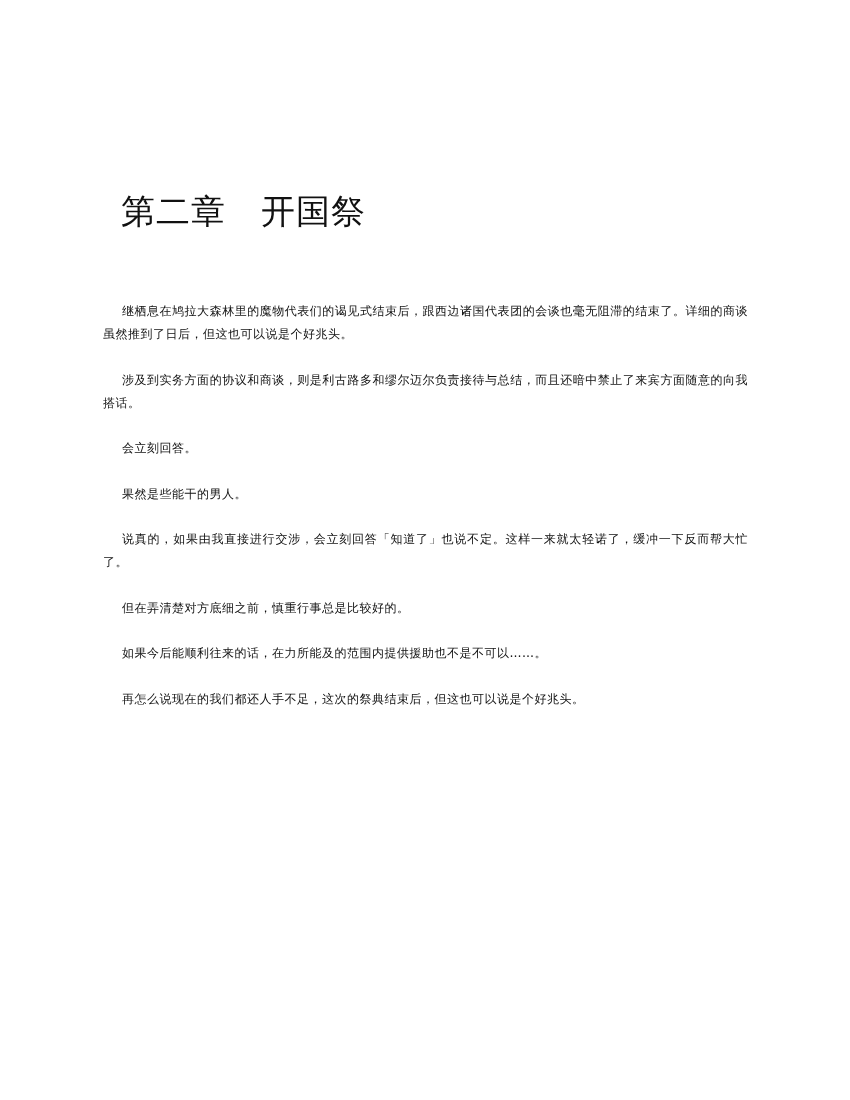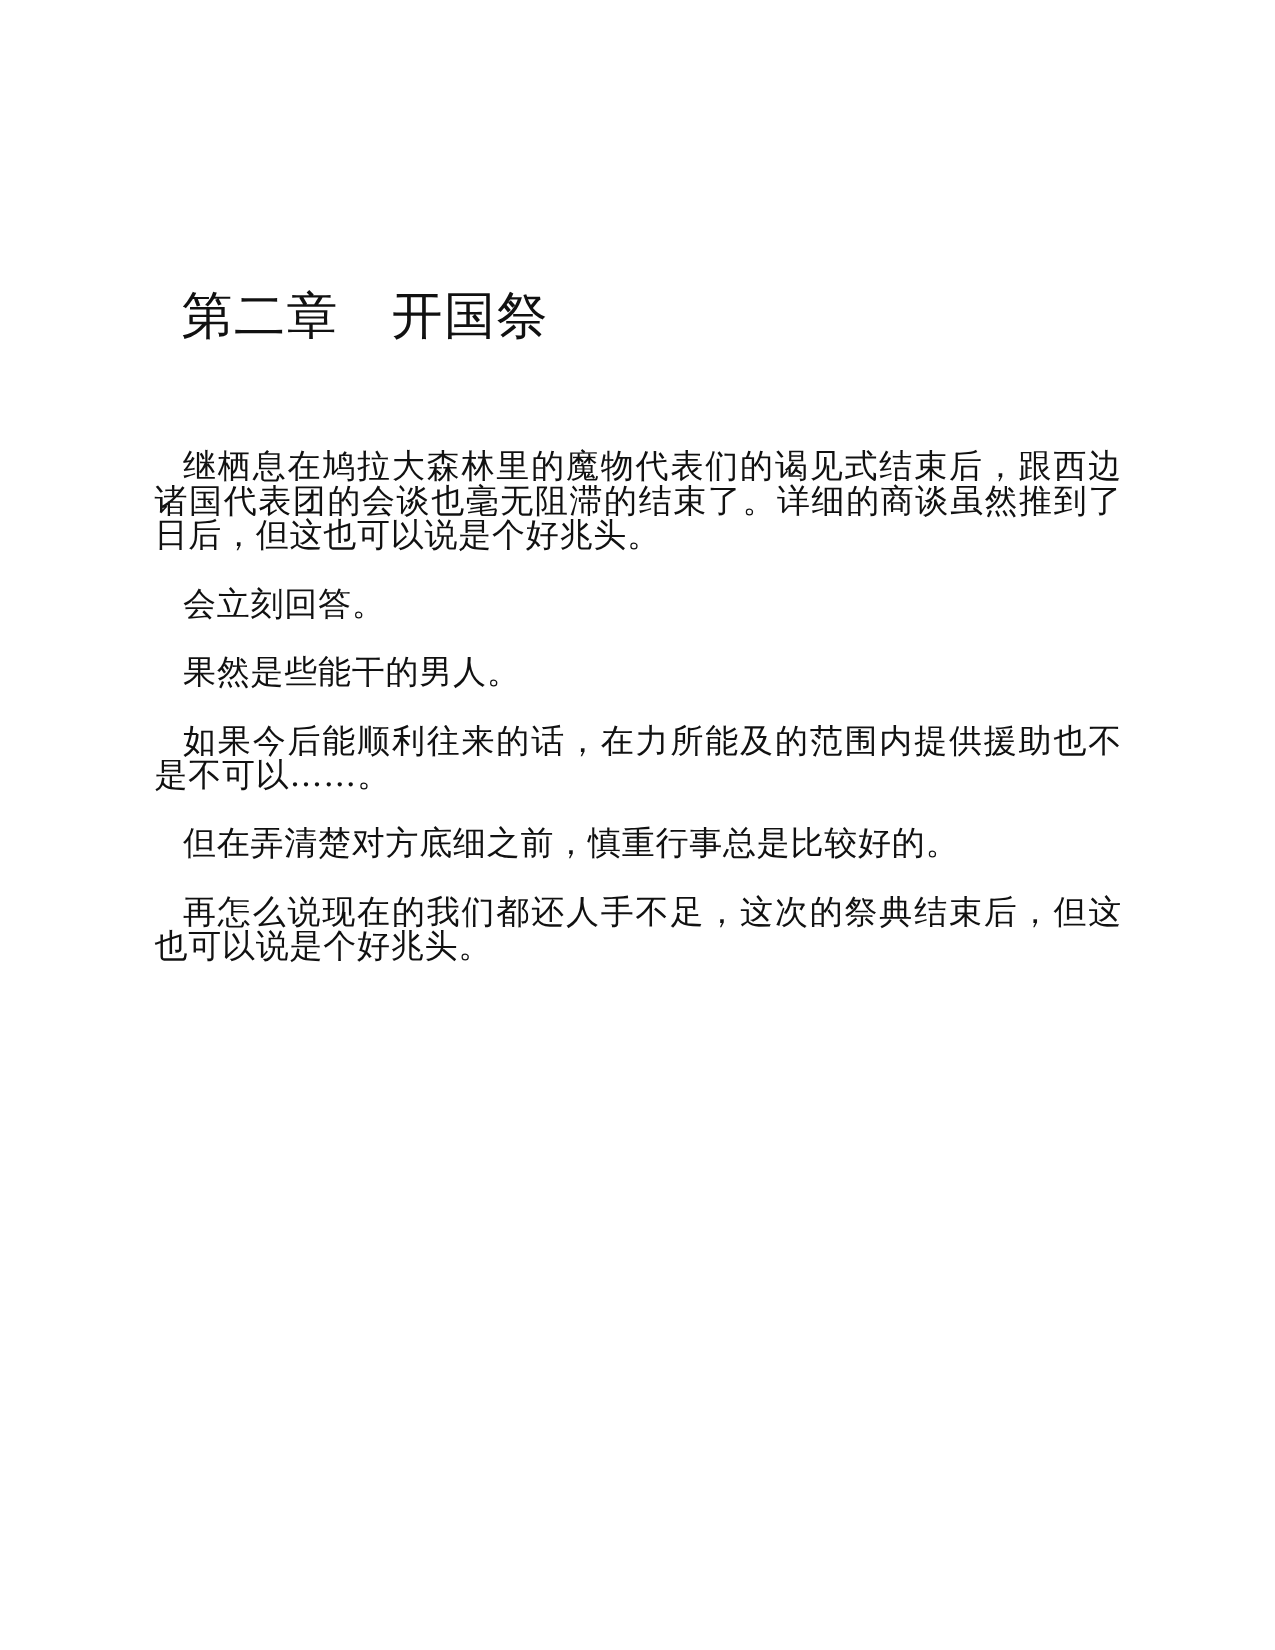--- a/index.html
+++ b/index.html
@@ -40,7 +40,7 @@
     }
     .para {
       margin: 0 0 22.5px 0;
-      font-size: 22px;
+      font-size: 12px;
       line-height: 23px;
       text-indent: 19px;
       text-align: justify;

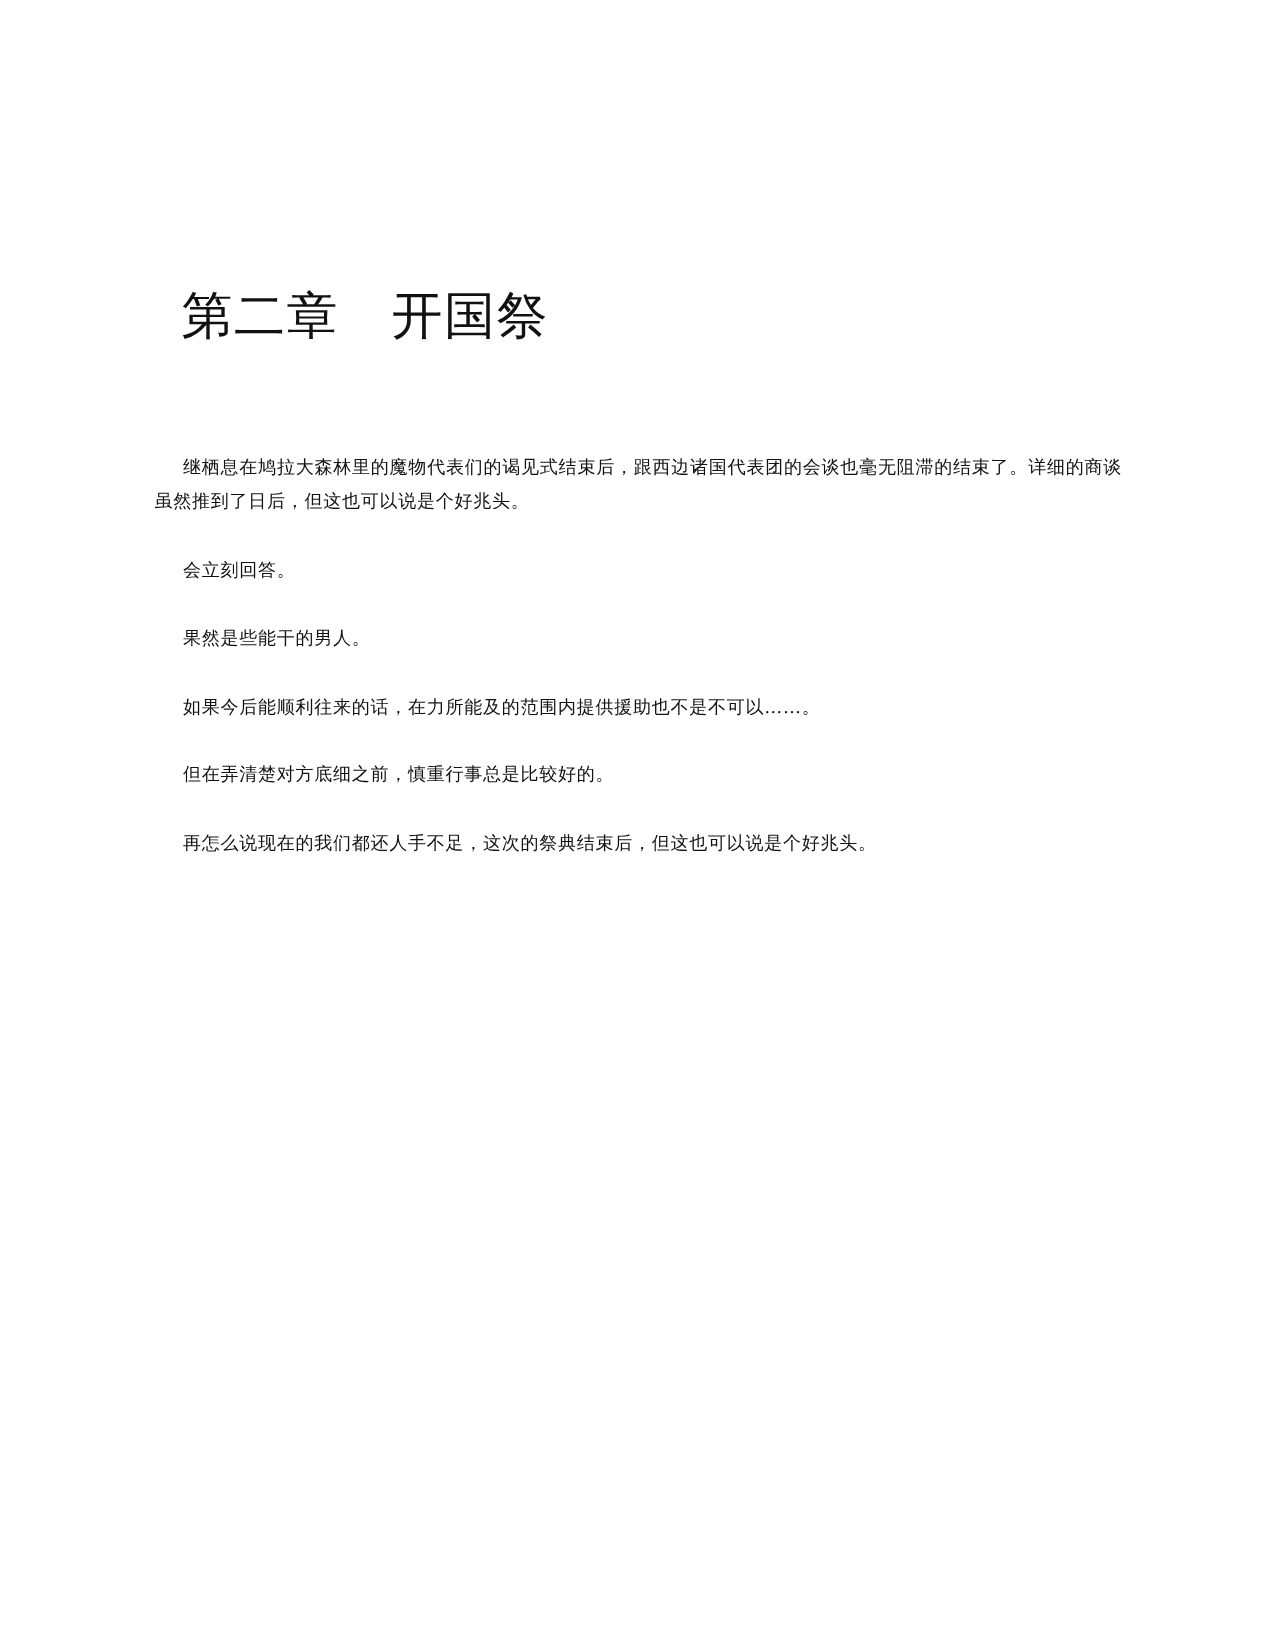--- a/index.html
+++ b/index.html
@@ -54,6 +54,7 @@
   <h1 class="chapter-title">第二章　开国祭</h1>
   <div class="body-text">
     <p class="para">继栖息在鸠拉大森林里的魔物代表们的谒见式结束后，跟西边诸国代表团的会谈也毫无阻滞的结束了。详细的商谈虽然推到了日后，但这也可以说是个好兆头。</p>
+    <p class="para">涉及到实务方面的协议和商谈，则是利古路多和缪尔迈尔负责接待与总结，而且还暗中禁止了来宾方面随意的向我搭话。</p>
     <p class="para">会立刻回答。</p>
     <p class="para">果然是些能干的男人。</p>
     <p class="para">如果今后能顺利往来的话，在力所能及的范围内提供援助也不是不可以……。</p>

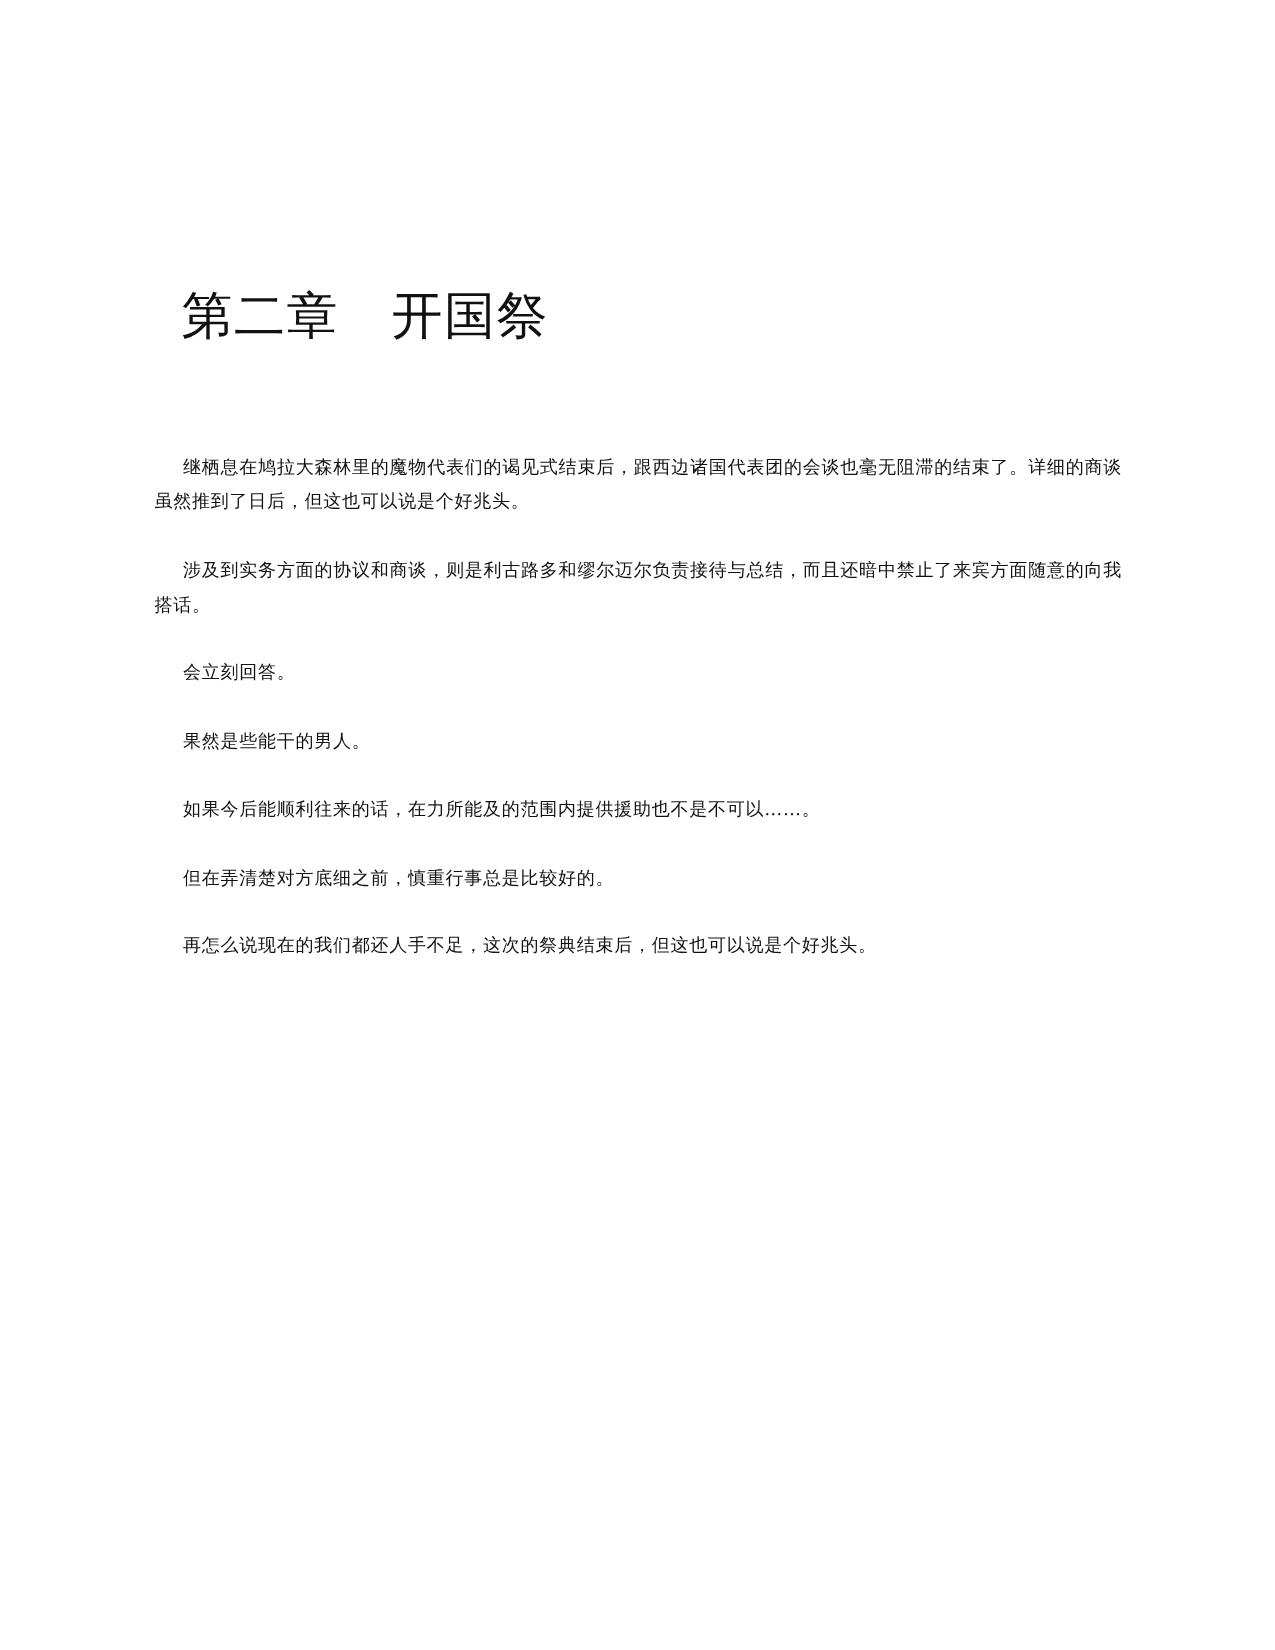--- a/index.html
+++ b/index.html
@@ -57,6 +57,7 @@
     <p class="para">涉及到实务方面的协议和商谈，则是利古路多和缪尔迈尔负责接待与总结，而且还暗中禁止了来宾方面随意的向我搭话。</p>
     <p class="para">会立刻回答。</p>
     <p class="para">果然是些能干的男人。</p>
+    <p class="para">说真的，如果由我直接进行交涉，会立刻回答「知道了」也说不定。这样一来就太轻诺了，缓冲一下反而帮大忙了。</p>
     <p class="para">如果今后能顺利往来的话，在力所能及的范围内提供援助也不是不可以……。</p>
     <p class="para">但在弄清楚对方底细之前，慎重行事总是比较好的。</p>
     <p class="para">再怎么说现在的我们都还人手不足，这次的祭典结束后，但这也可以说是个好兆头。</p>

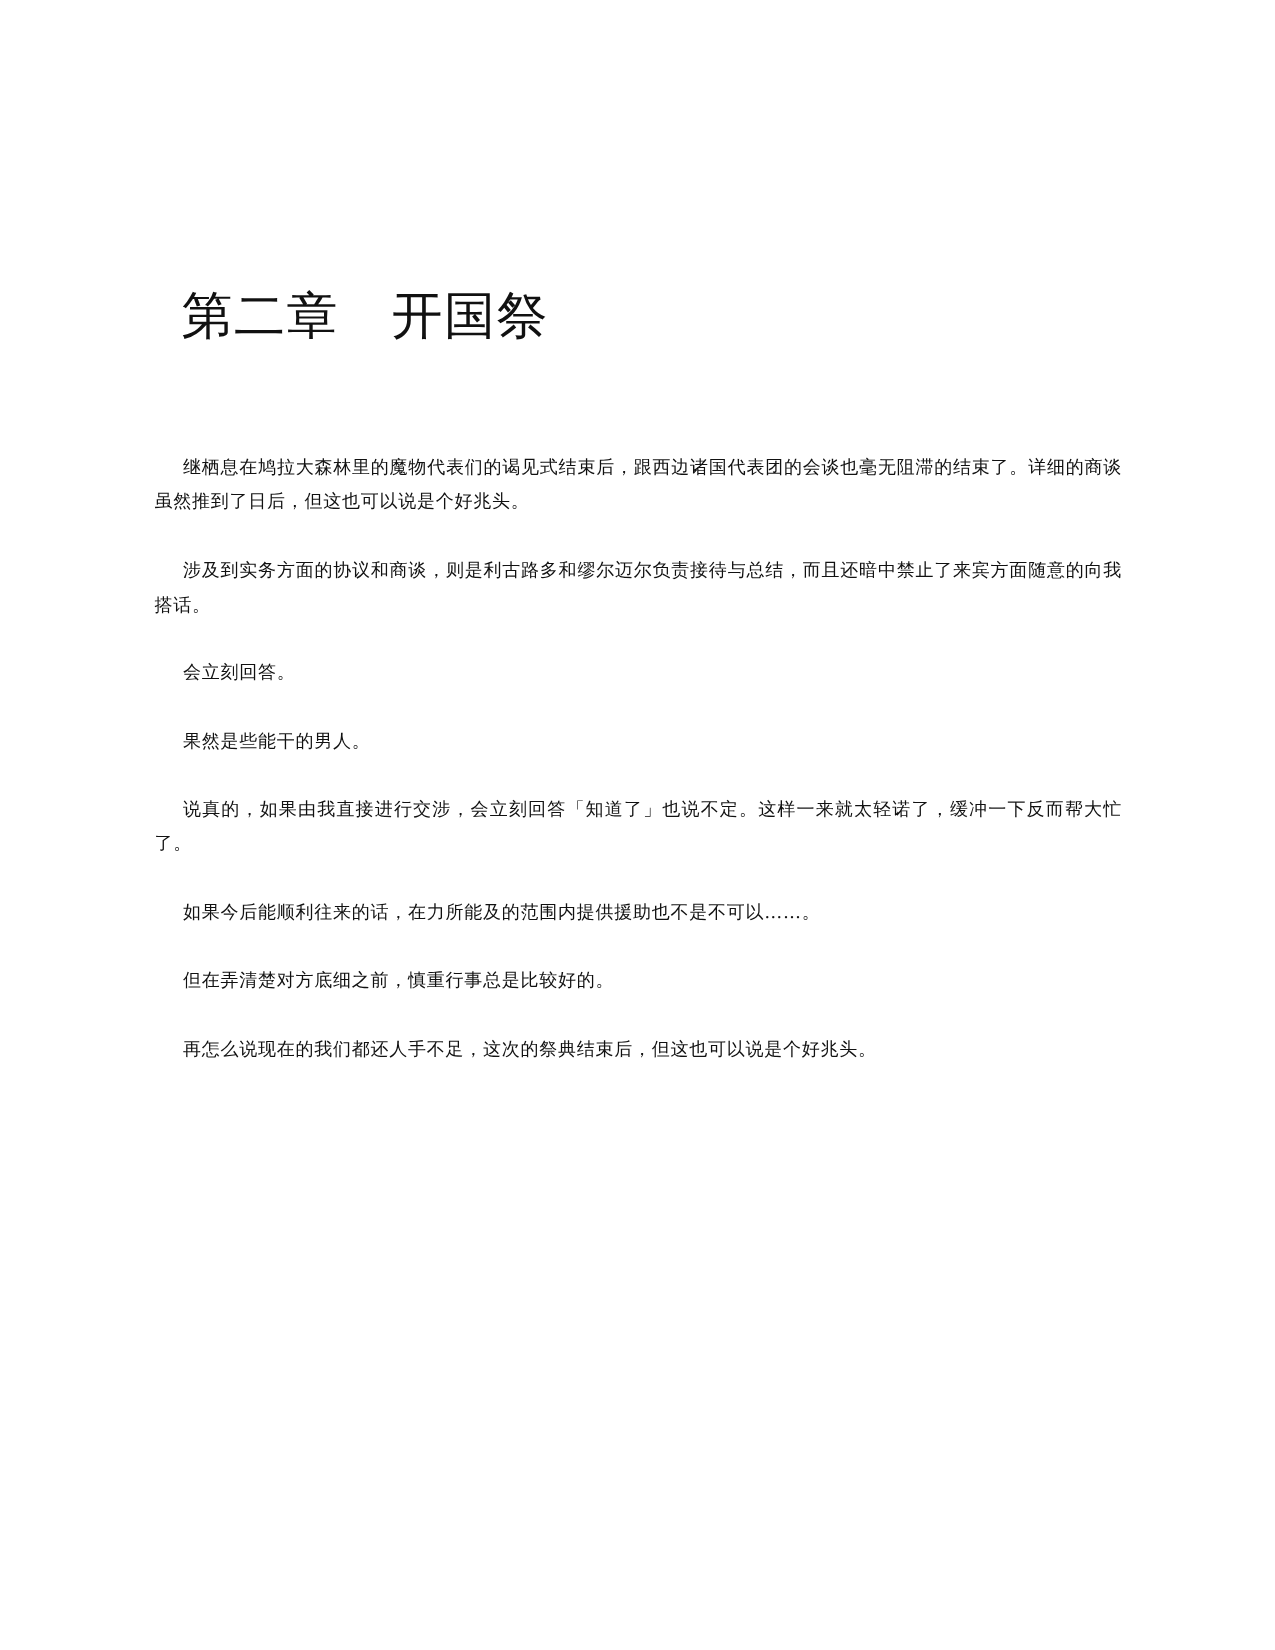--- a/index.html
+++ b/index.html
@@ -58,8 +58,8 @@
     <p class="para">会立刻回答。</p>
     <p class="para">果然是些能干的男人。</p>
     <p class="para">说真的，如果由我直接进行交涉，会立刻回答「知道了」也说不定。这样一来就太轻诺了，缓冲一下反而帮大忙了。</p>
+    <p class="para">但在弄清楚对方底细之前，慎重行事总是比较好的。</p>
     <p class="para">如果今后能顺利往来的话，在力所能及的范围内提供援助也不是不可以……。</p>
-    <p class="para">但在弄清楚对方底细之前，慎重行事总是比较好的。</p>
     <p class="para">再怎么说现在的我们都还人手不足，这次的祭典结束后，但这也可以说是个好兆头。</p>
   </div>
 </div>

